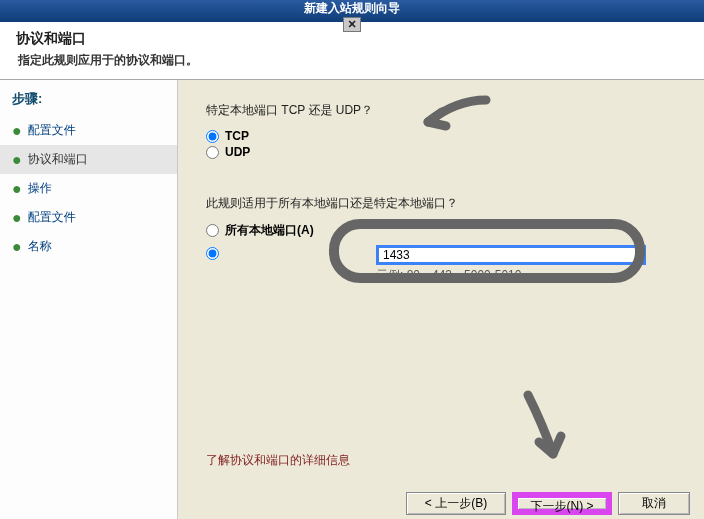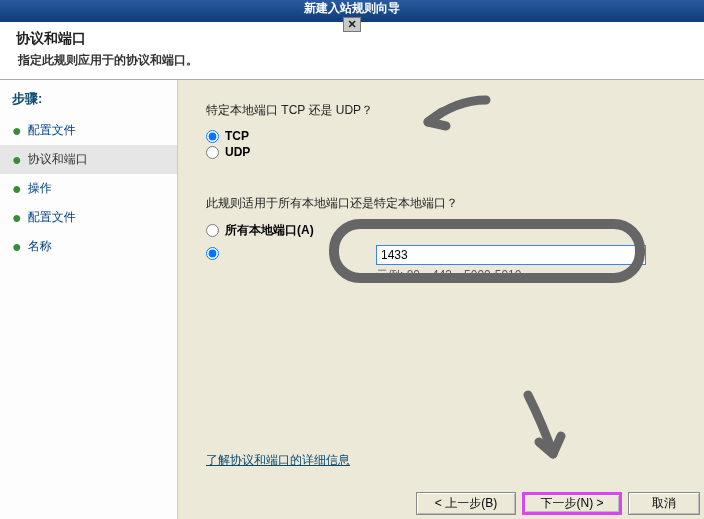--- a/index.html
+++ b/index.html
@@ -107,7 +107,7 @@
   .port-input {
     width: 270px;
     height: 20px;
-    border: 1px solid #3b82f6;
+    border: 3px solid #3b82f6;
     padding: 1px 4px;
     font-size: 12px;
     background: #fff;

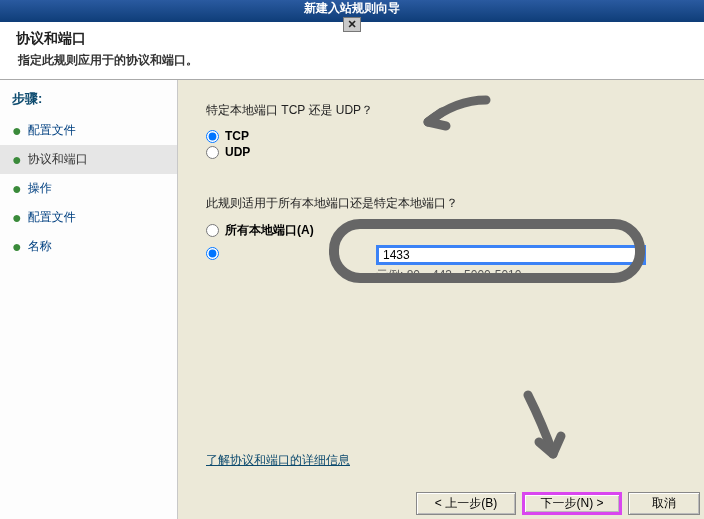--- a/index.html
+++ b/index.html
@@ -118,8 +118,7 @@
     font-size: 12px;
   }
   .link {
-    color: #0c4a6e;
-    text-decoration: underline;
+    color: #7f1d1d;
     cursor: pointer;
     margin-top: 168px;
     display: inline-block;

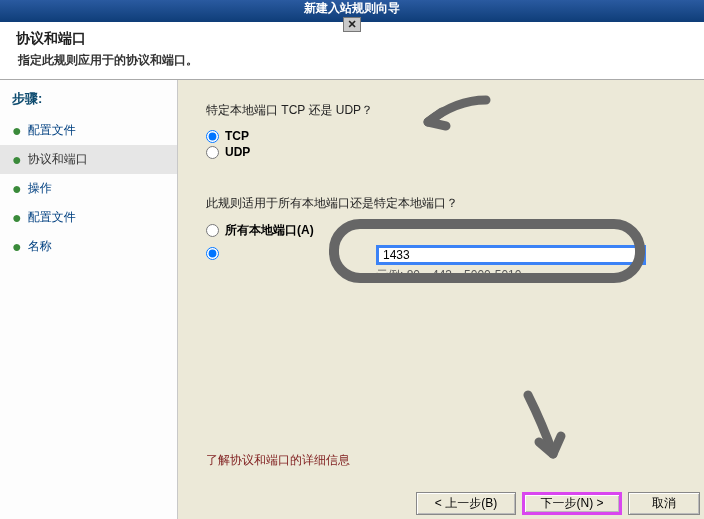--- a/index.html
+++ b/index.html
@@ -126,7 +126,7 @@
   .footer {
     position: absolute;
     bottom: 12px;
-    right: 4px;
+    right: 14px;
     display: flex;
     gap: 6px;
   }

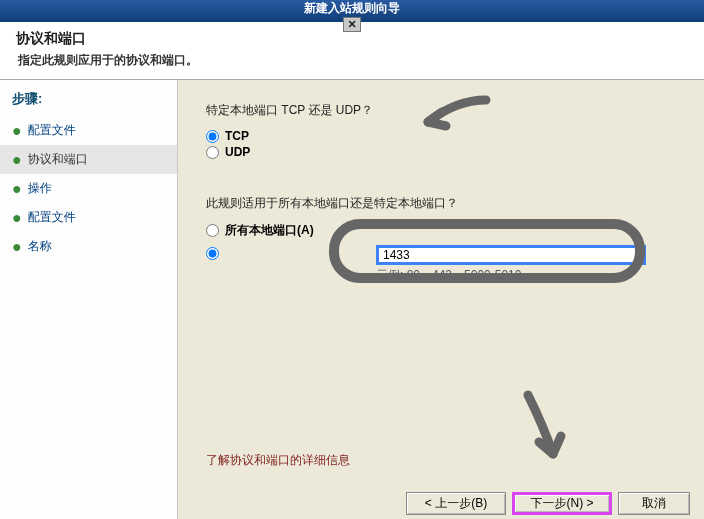--- a/index.html
+++ b/index.html
@@ -141,7 +141,7 @@
     padding: 0 8px;
   }
   .btn.default {
-    border: 3px solid #d946ef;
+    border: 6px solid #d946ef;
   }
   .btn.small { min-width: 72px; }
   

